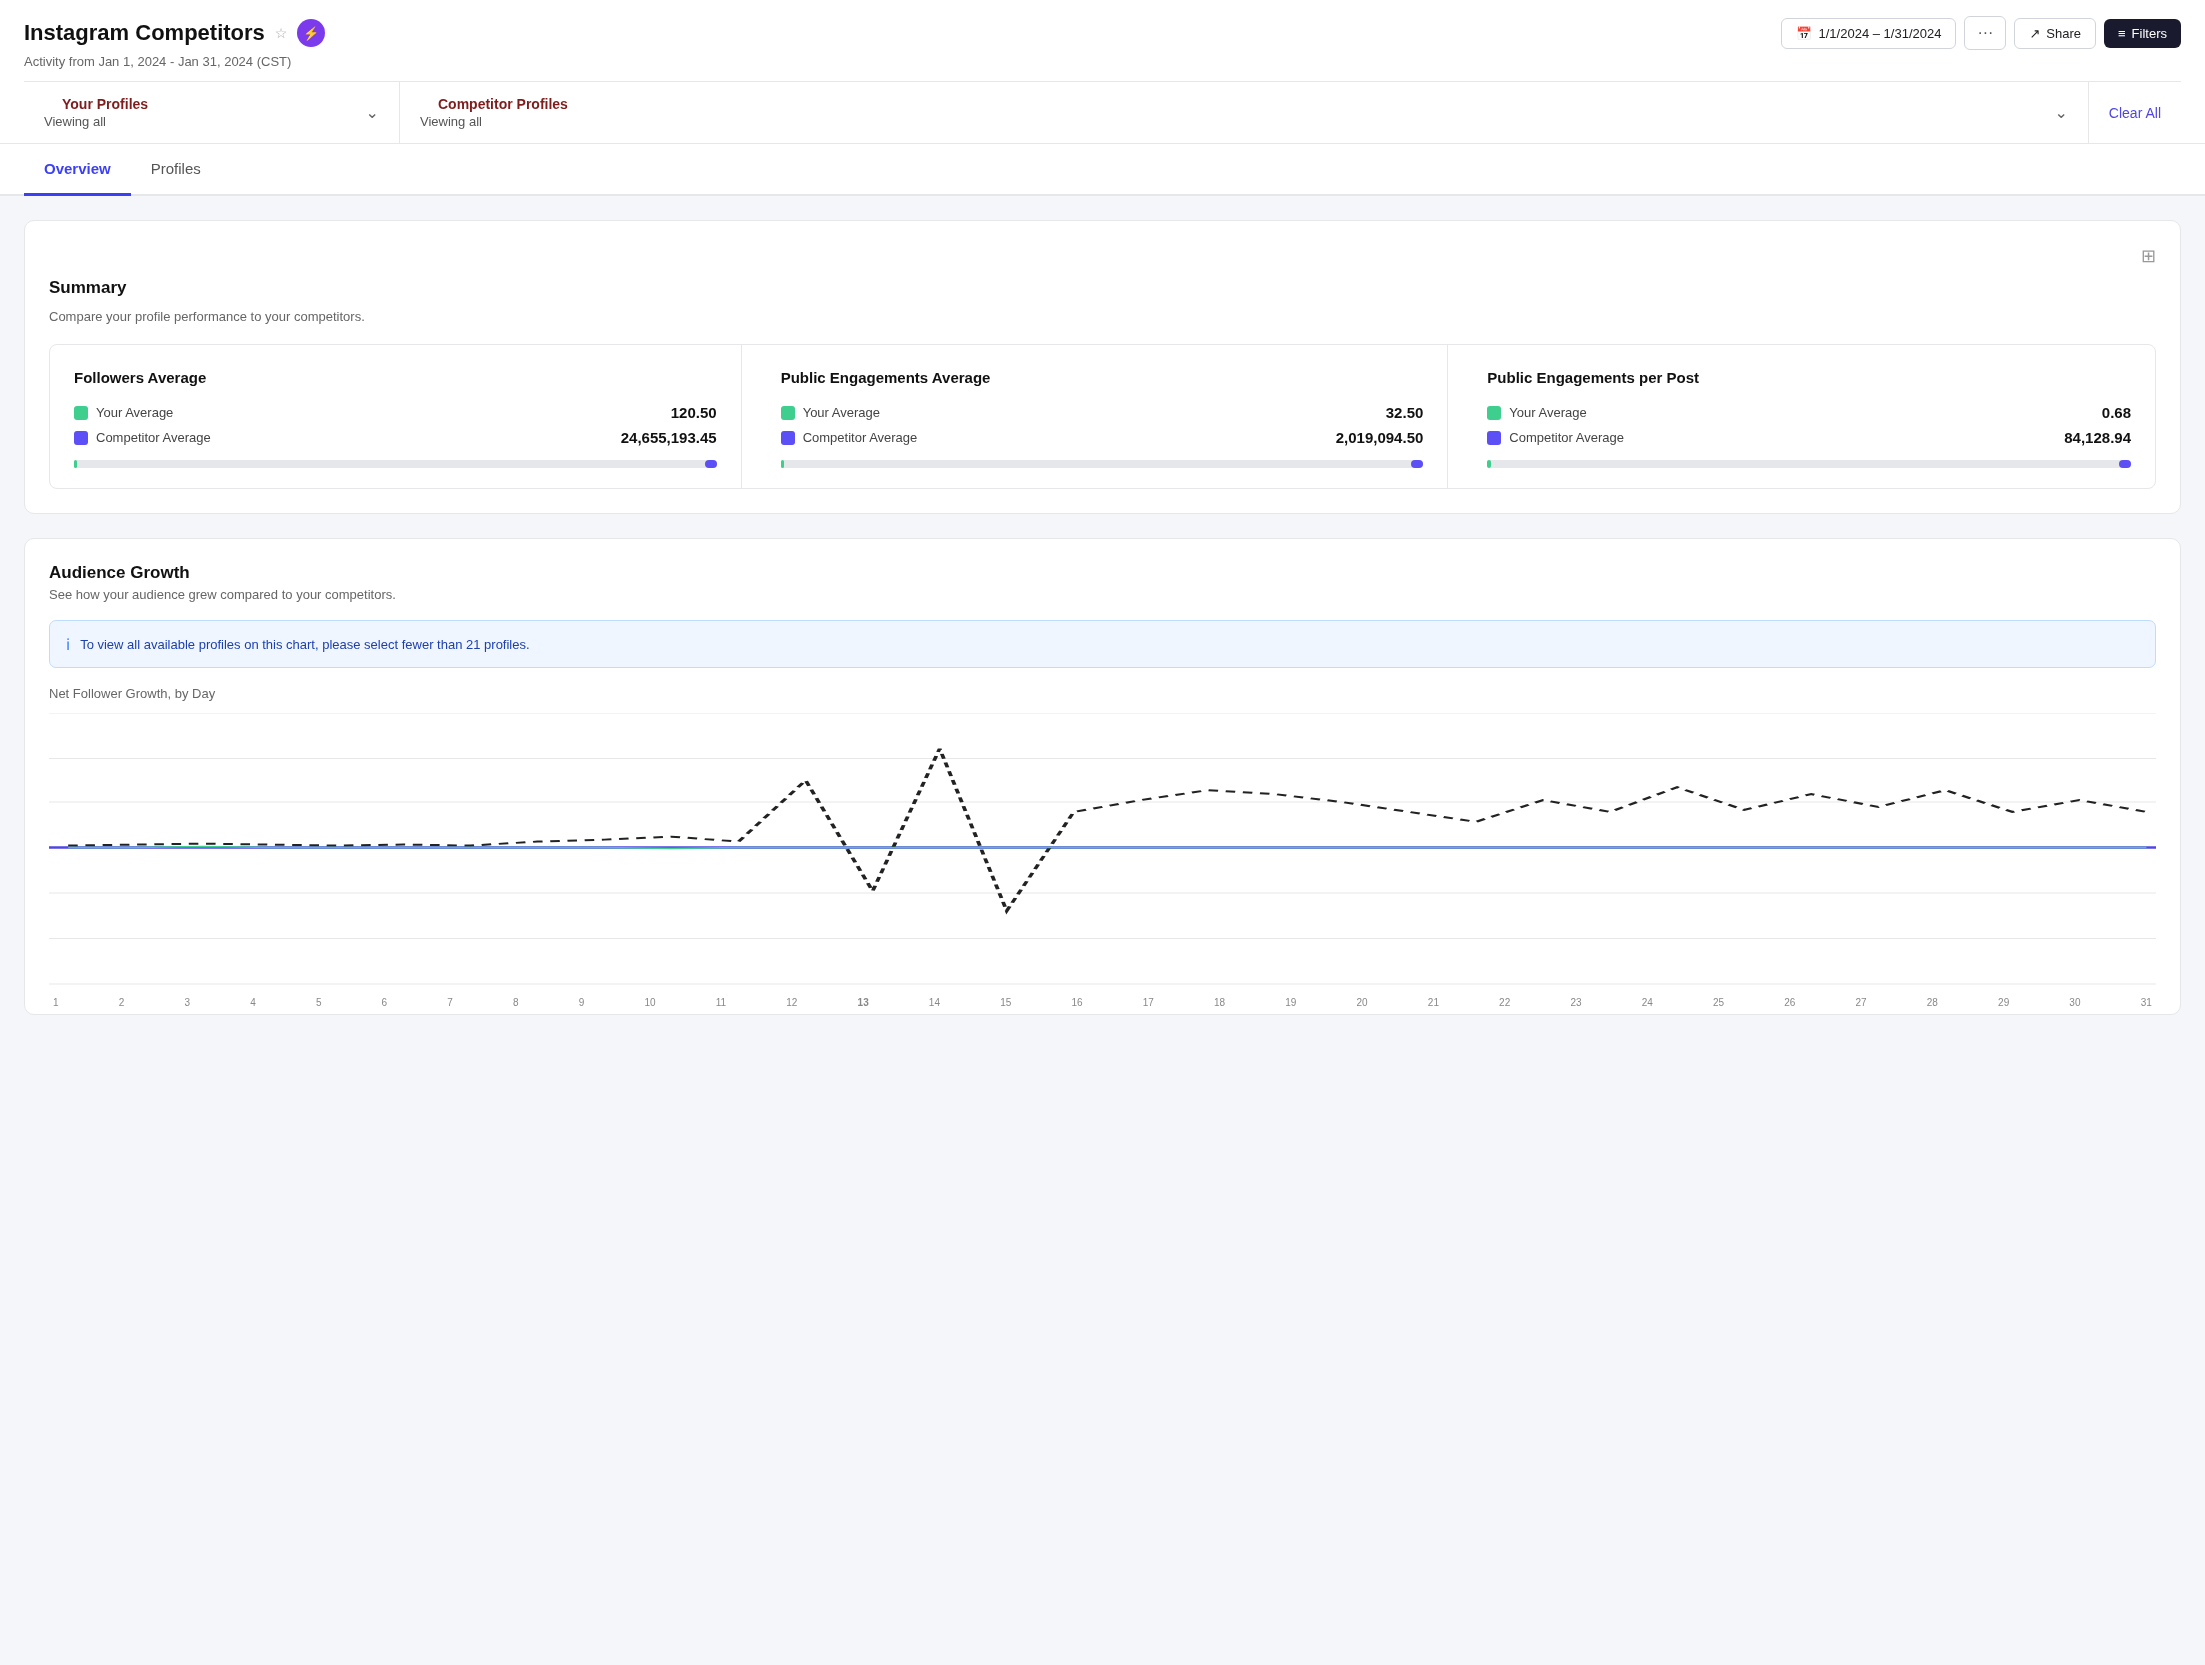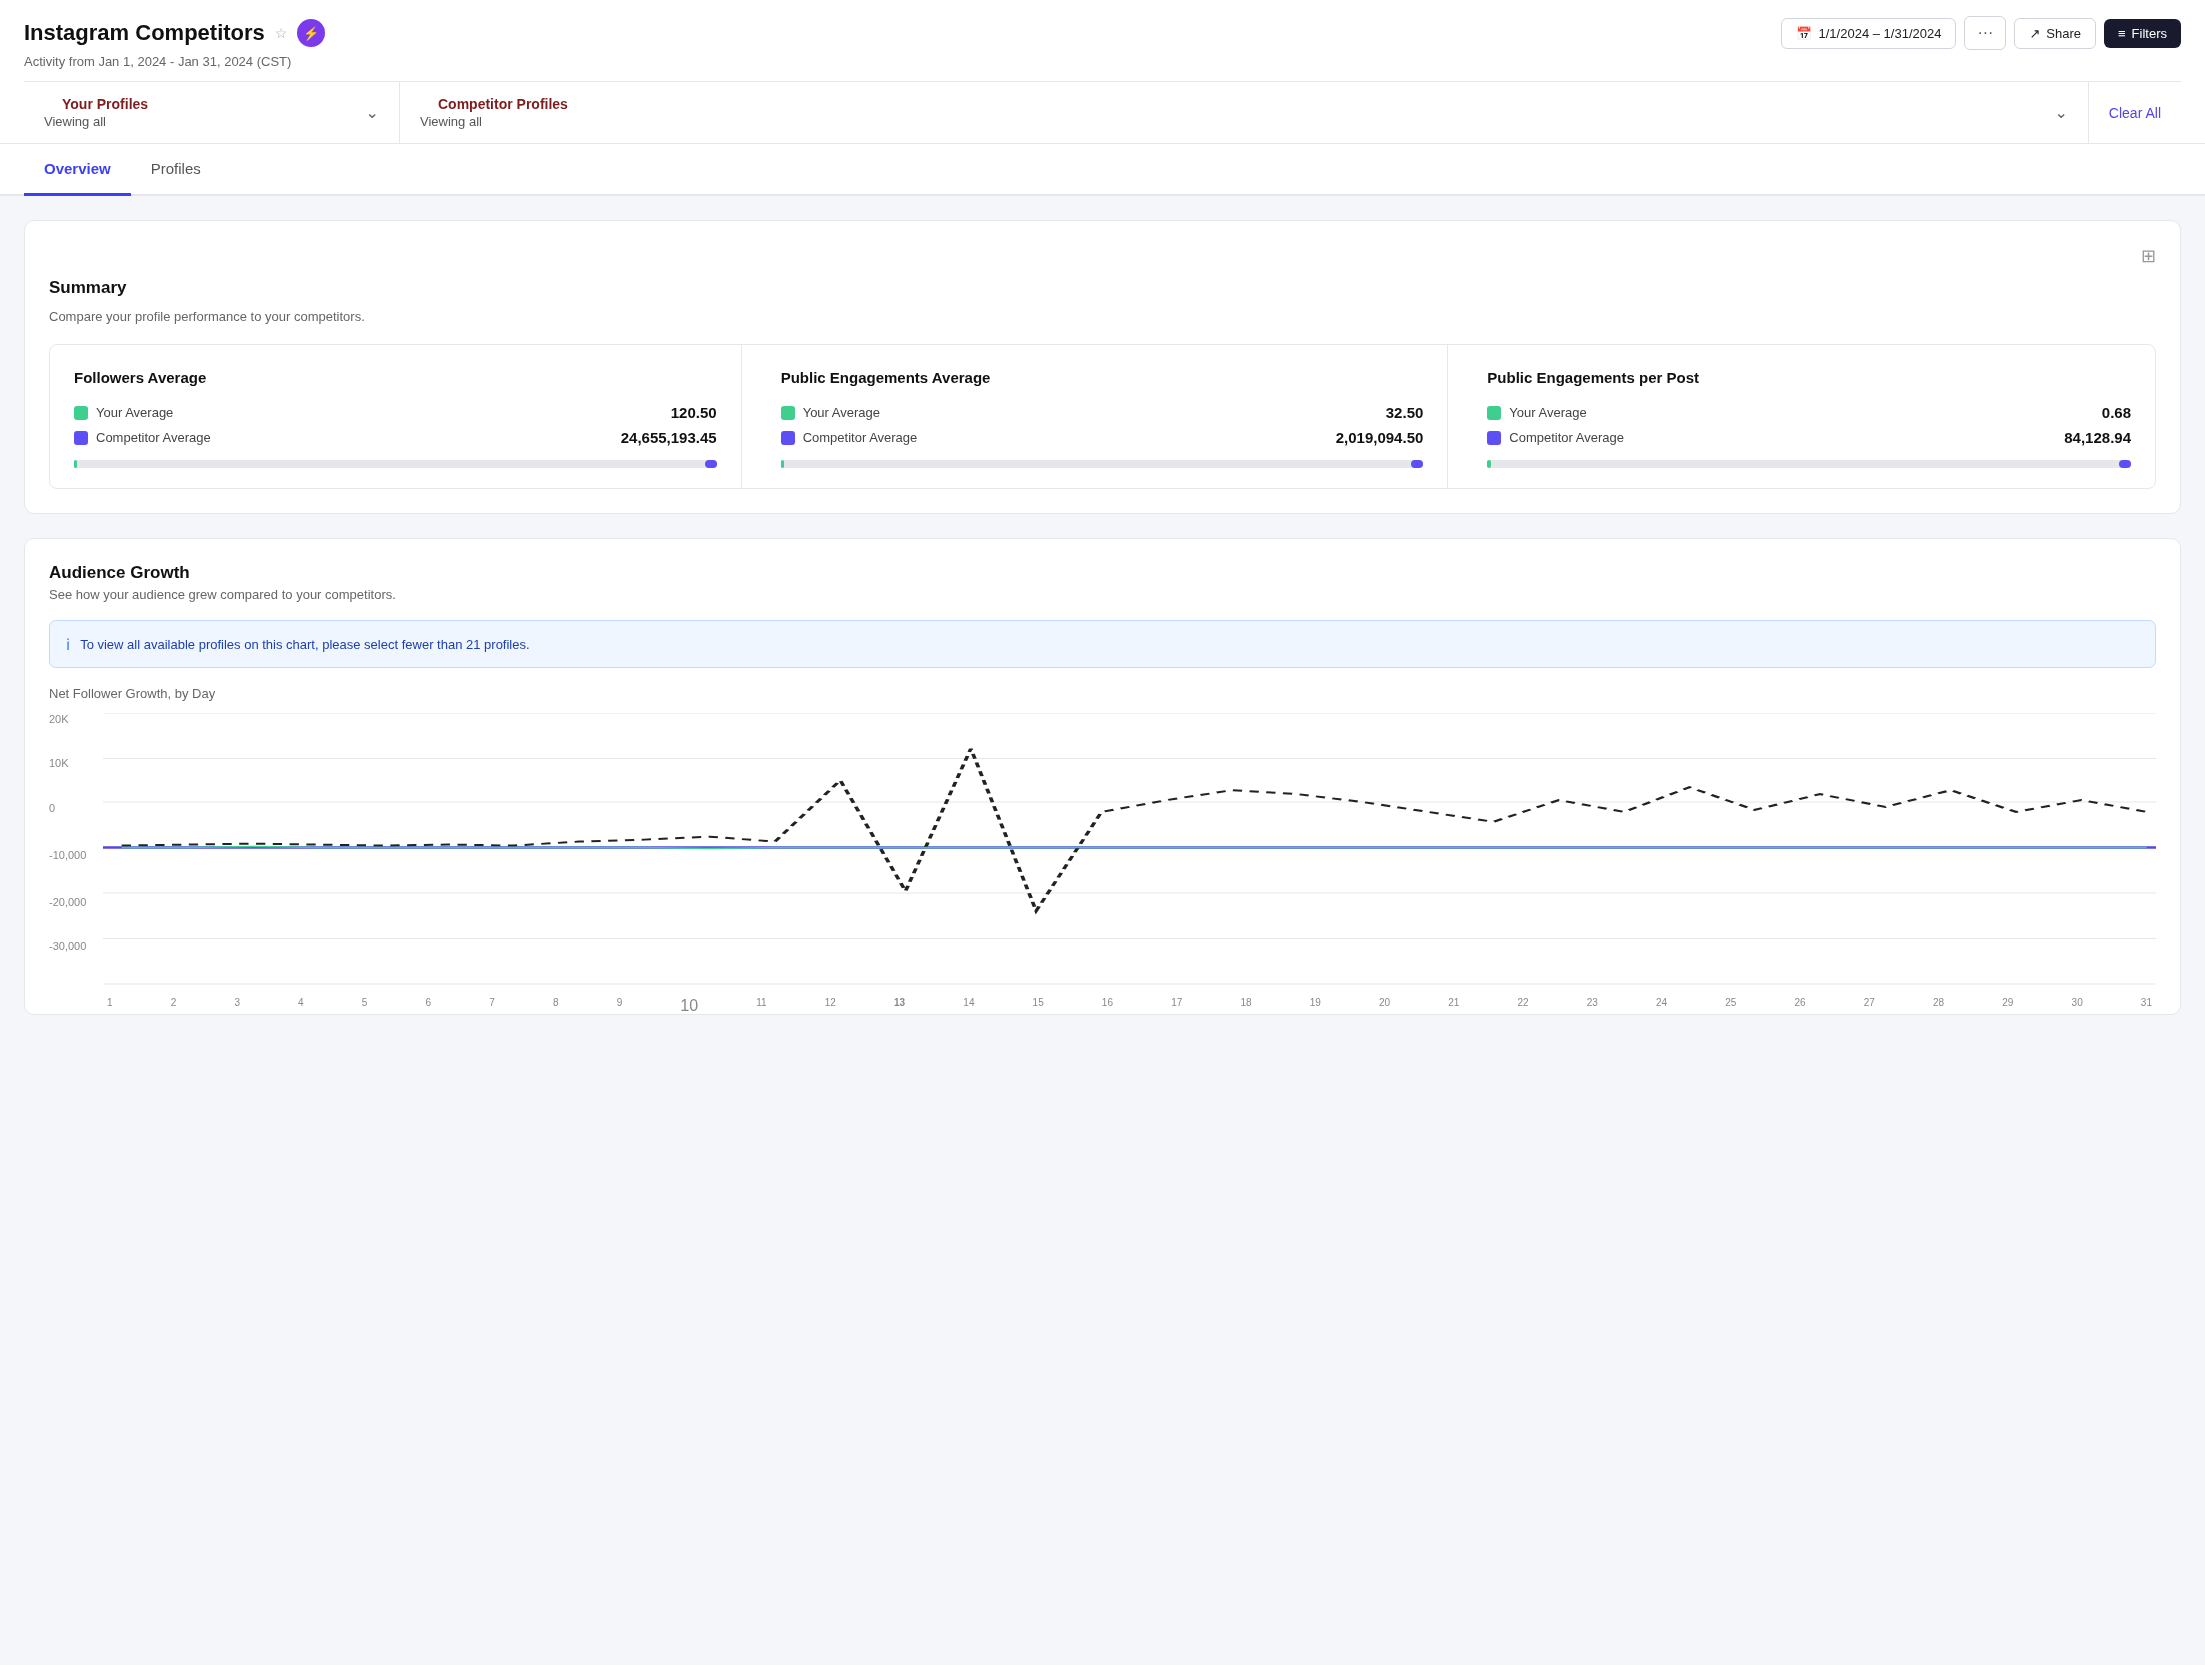--- a/index.html
+++ b/index.html
@@ -209,14 +209,6 @@
 
     <div style="display:flex; gap:0; margin-left:0;">
 
-      <div style="width:54px; position:relative; height:277px; flex-shrink:0;">
-        <div style="position:absolute; top:0; left:0; font-size:11px; color:#888;">20K</div>
-        <div style="position:absolute; top:16%; left:0; font-size:11px; color:#888;">10K</div>
-        <div style="position:absolute; top:32%; left:0; font-size:11px; color:#888;">0</div>
-        <div style="position:absolute; top:49%; left:0; font-size:11px; color:#888;">-10,000</div>
-        <div style="position:absolute; top:66%; left:0; font-size:11px; color:#888;">-20,000</div>
-        <div style="position:absolute; top:82%; left:0; font-size:11px; color:#888;">-30,000</div>
-      </div>
 
       <div style="flex:1; position:relative; height:277px;">
         <svg width="100%" height="277" viewBox="0 0 1100 280" preserveAspectRatio="none">

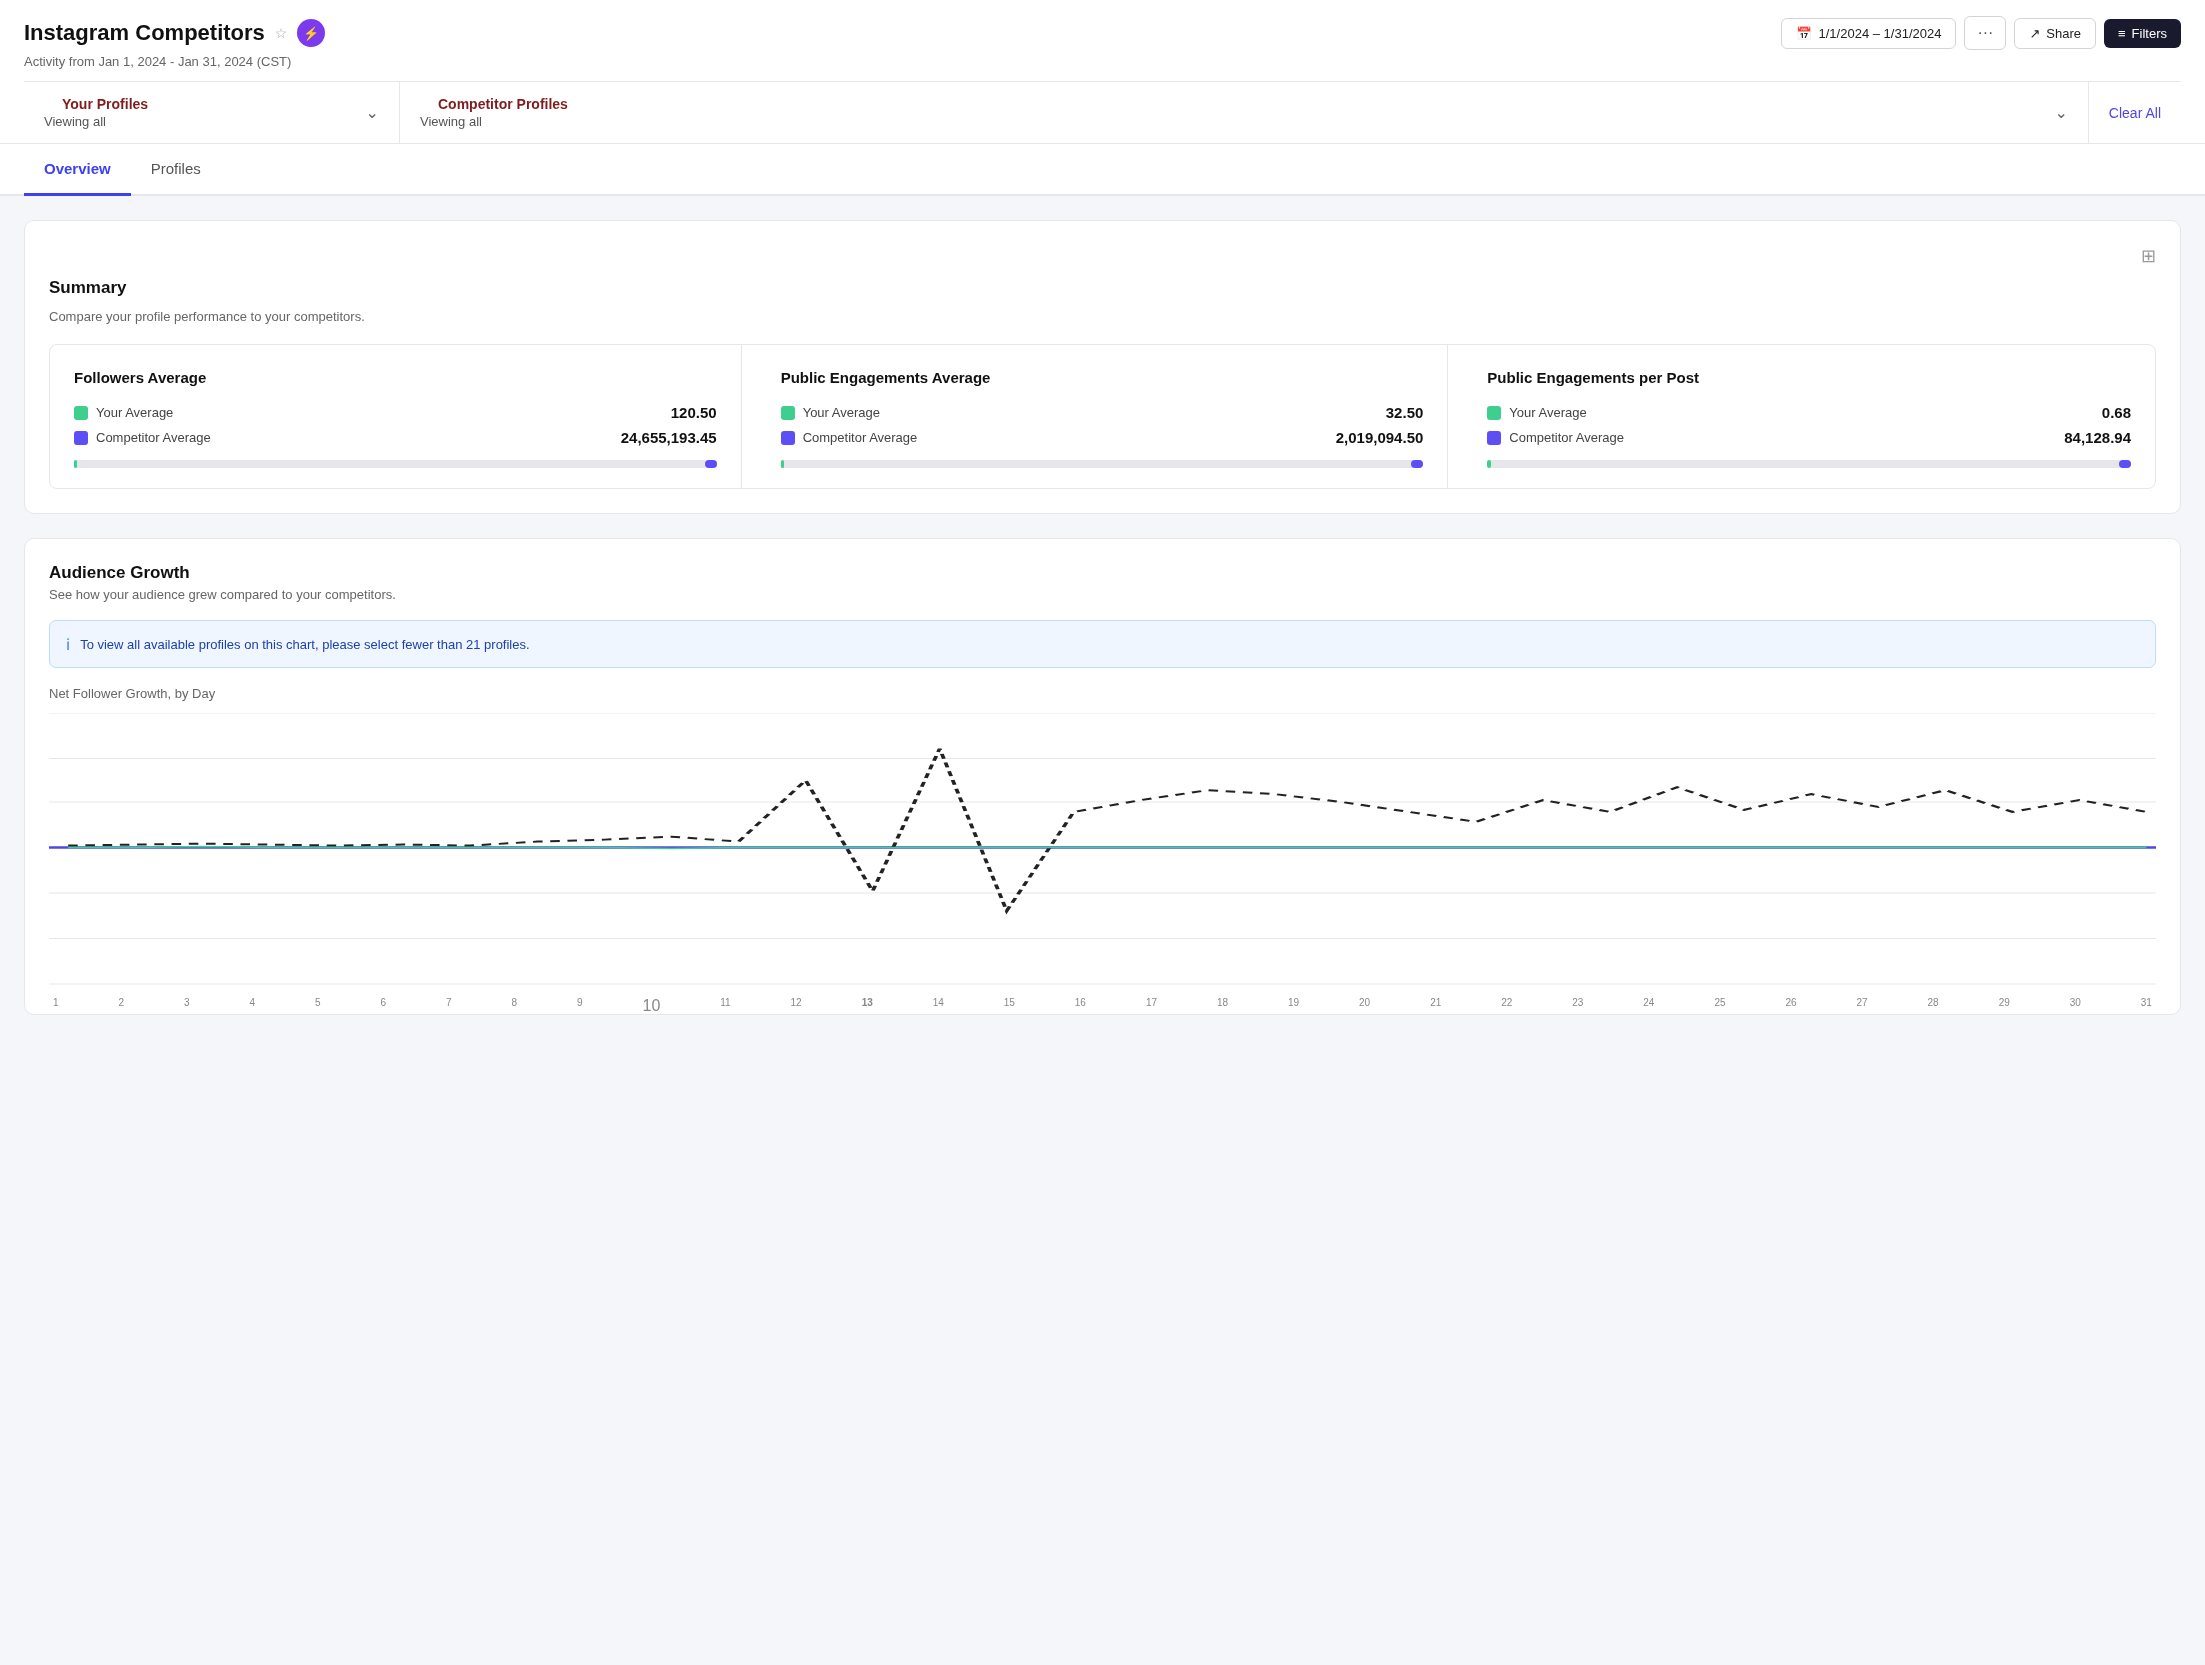--- a/index.html
+++ b/index.html
@@ -305,7 +305,7 @@
           <span style="font-size:10px;color:#888;">7</span>
           <span style="font-size:10px;color:#888;">8</span>
           <span style="font-size:10px;color:#888;">9</span>
-          <span style="font-size:16px;color:#888;">10</span>
+          <span style="font-size:10px;color:#888;">10</span>
           <span style="font-size:10px;color:#888;">11</span>
           <span style="font-size:10px;color:#888;">12</span>
           <span style="font-size:10px;color:#888;font-weight:bold;">13</span>

